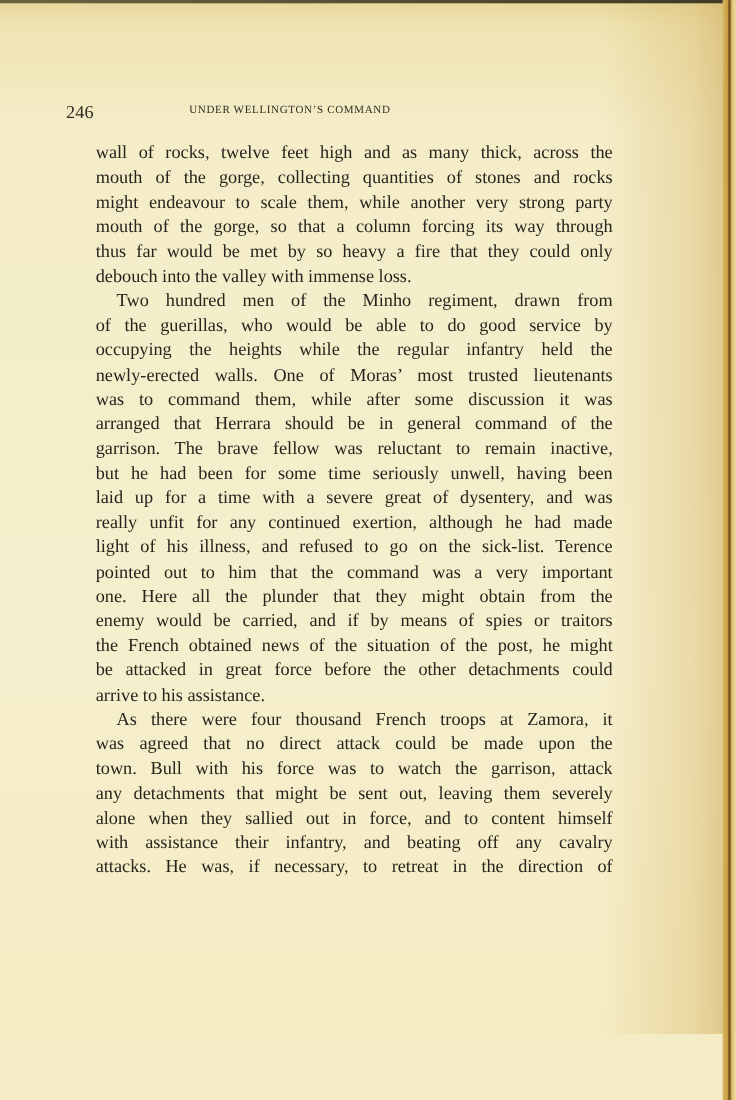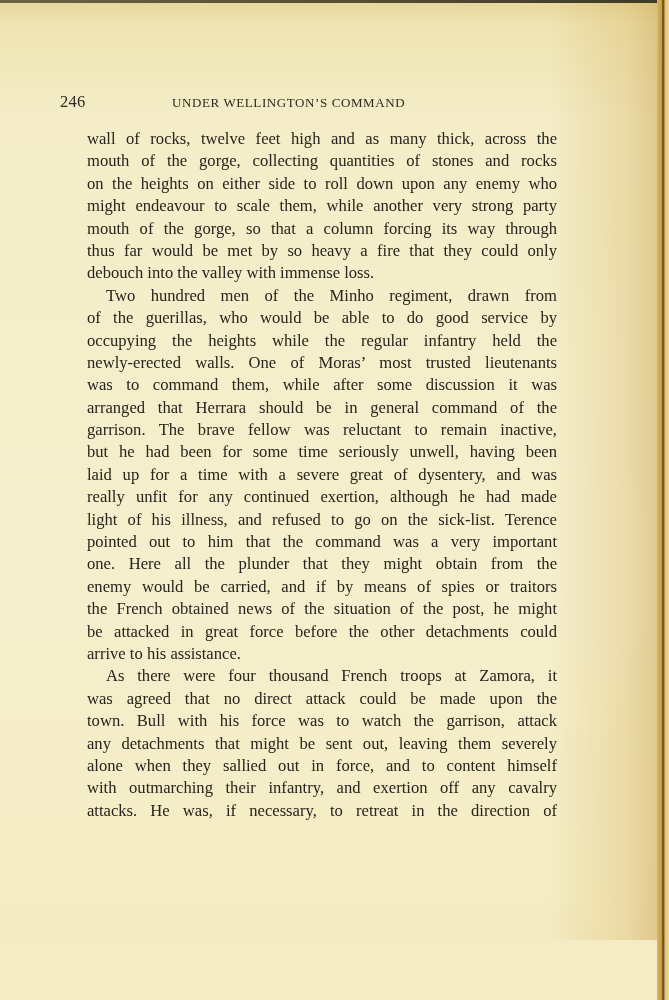--- a/index.html
+++ b/index.html
@@ -33,7 +33,7 @@
     position: absolute; left: 0; top: 0; font-size: 16.5px; letter-spacing: 0.2px;
   }
   .running-head {
-    position: absolute; left: 112px; top: 3px; font-size: 13px; letter-spacing: 0.6px;
+    position: absolute; left: 112px; top: 3px; font-size: 10px; letter-spacing: 0.6px;
   }
   .body-text {
     position: absolute; top: 128px; left: 63px; width: 494px;

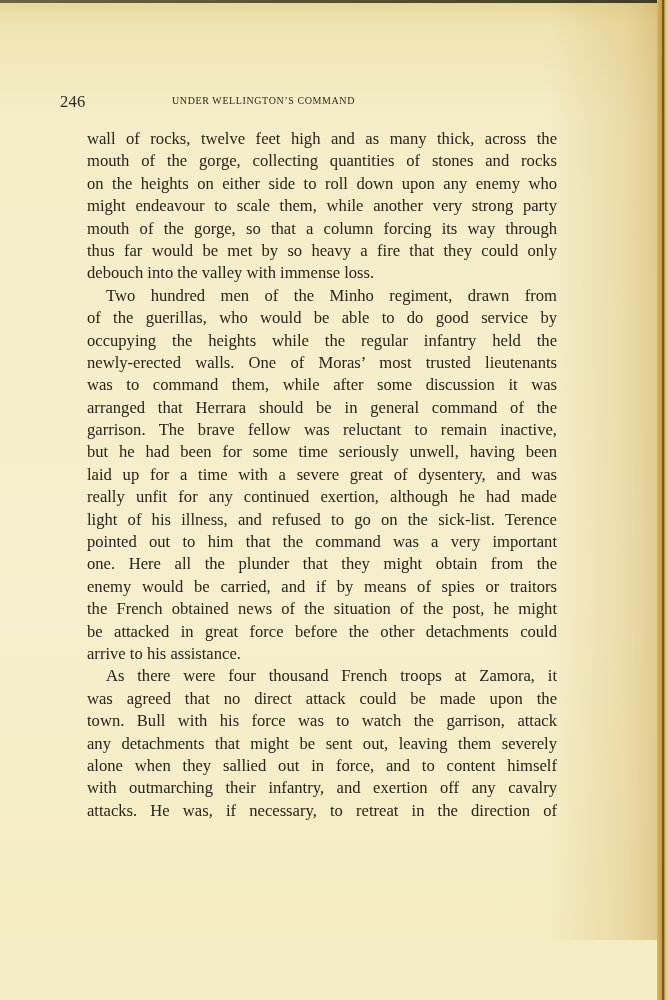--- a/index.html
+++ b/index.html
@@ -67,7 +67,6 @@
       <div class="paragraph">
         <span class="line">wall of rocks, twelve feet high and as many thick, across the</span>
         <span class="line">mouth of the gorge, collecting quantities of stones and rocks</span>
-        <span class="line">on the heights on either side to roll down upon any enemy who</span>
         <span class="line">might endeavour to scale them, while another very strong party</span>
         <span class="line">mouth of the gorge, so that a column forcing its way through</span>
         <span class="line">thus far would be met by so heavy a fire that they could only</span>

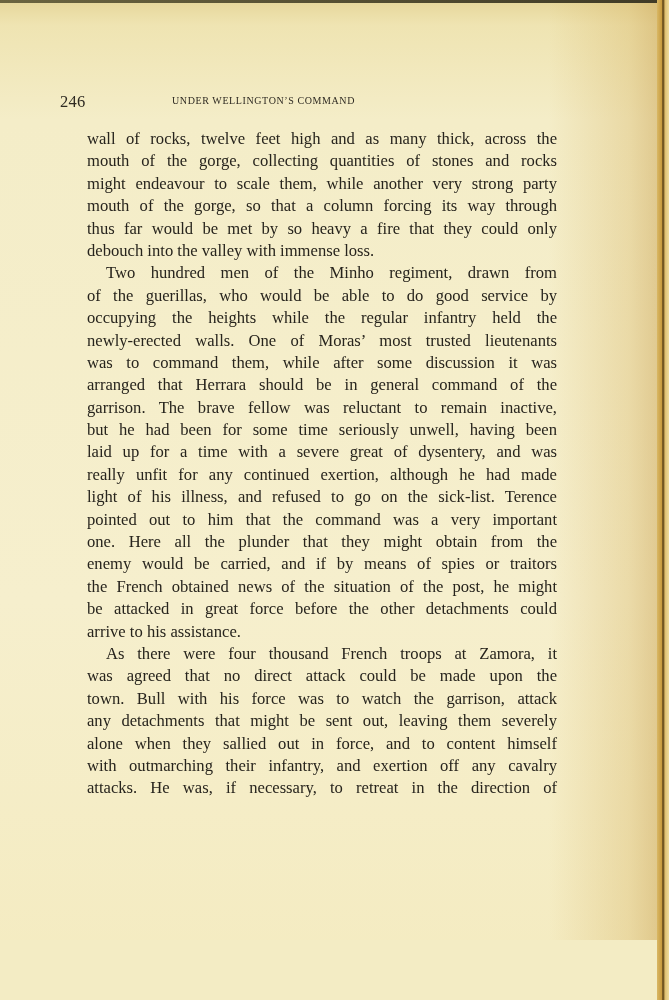--- a/index.html
+++ b/index.html
@@ -97,7 +97,7 @@
         <span class="line">town. Bull with his force was to watch the garrison, attack</span>
         <span class="line">any detachments that might be sent out, leaving them severely</span>
         <span class="line">alone when they sallied out in force, and to content himself</span>
-        <span class="line">with outmarching their infantry, and exertion off any cavalry</span>
+        <span class="line">with assistance their infantry, and beating off any cavalry</span>
         <span class="line">attacks. He was, if necessary, to retreat in the direction of</span>
       </div>
     </div>

